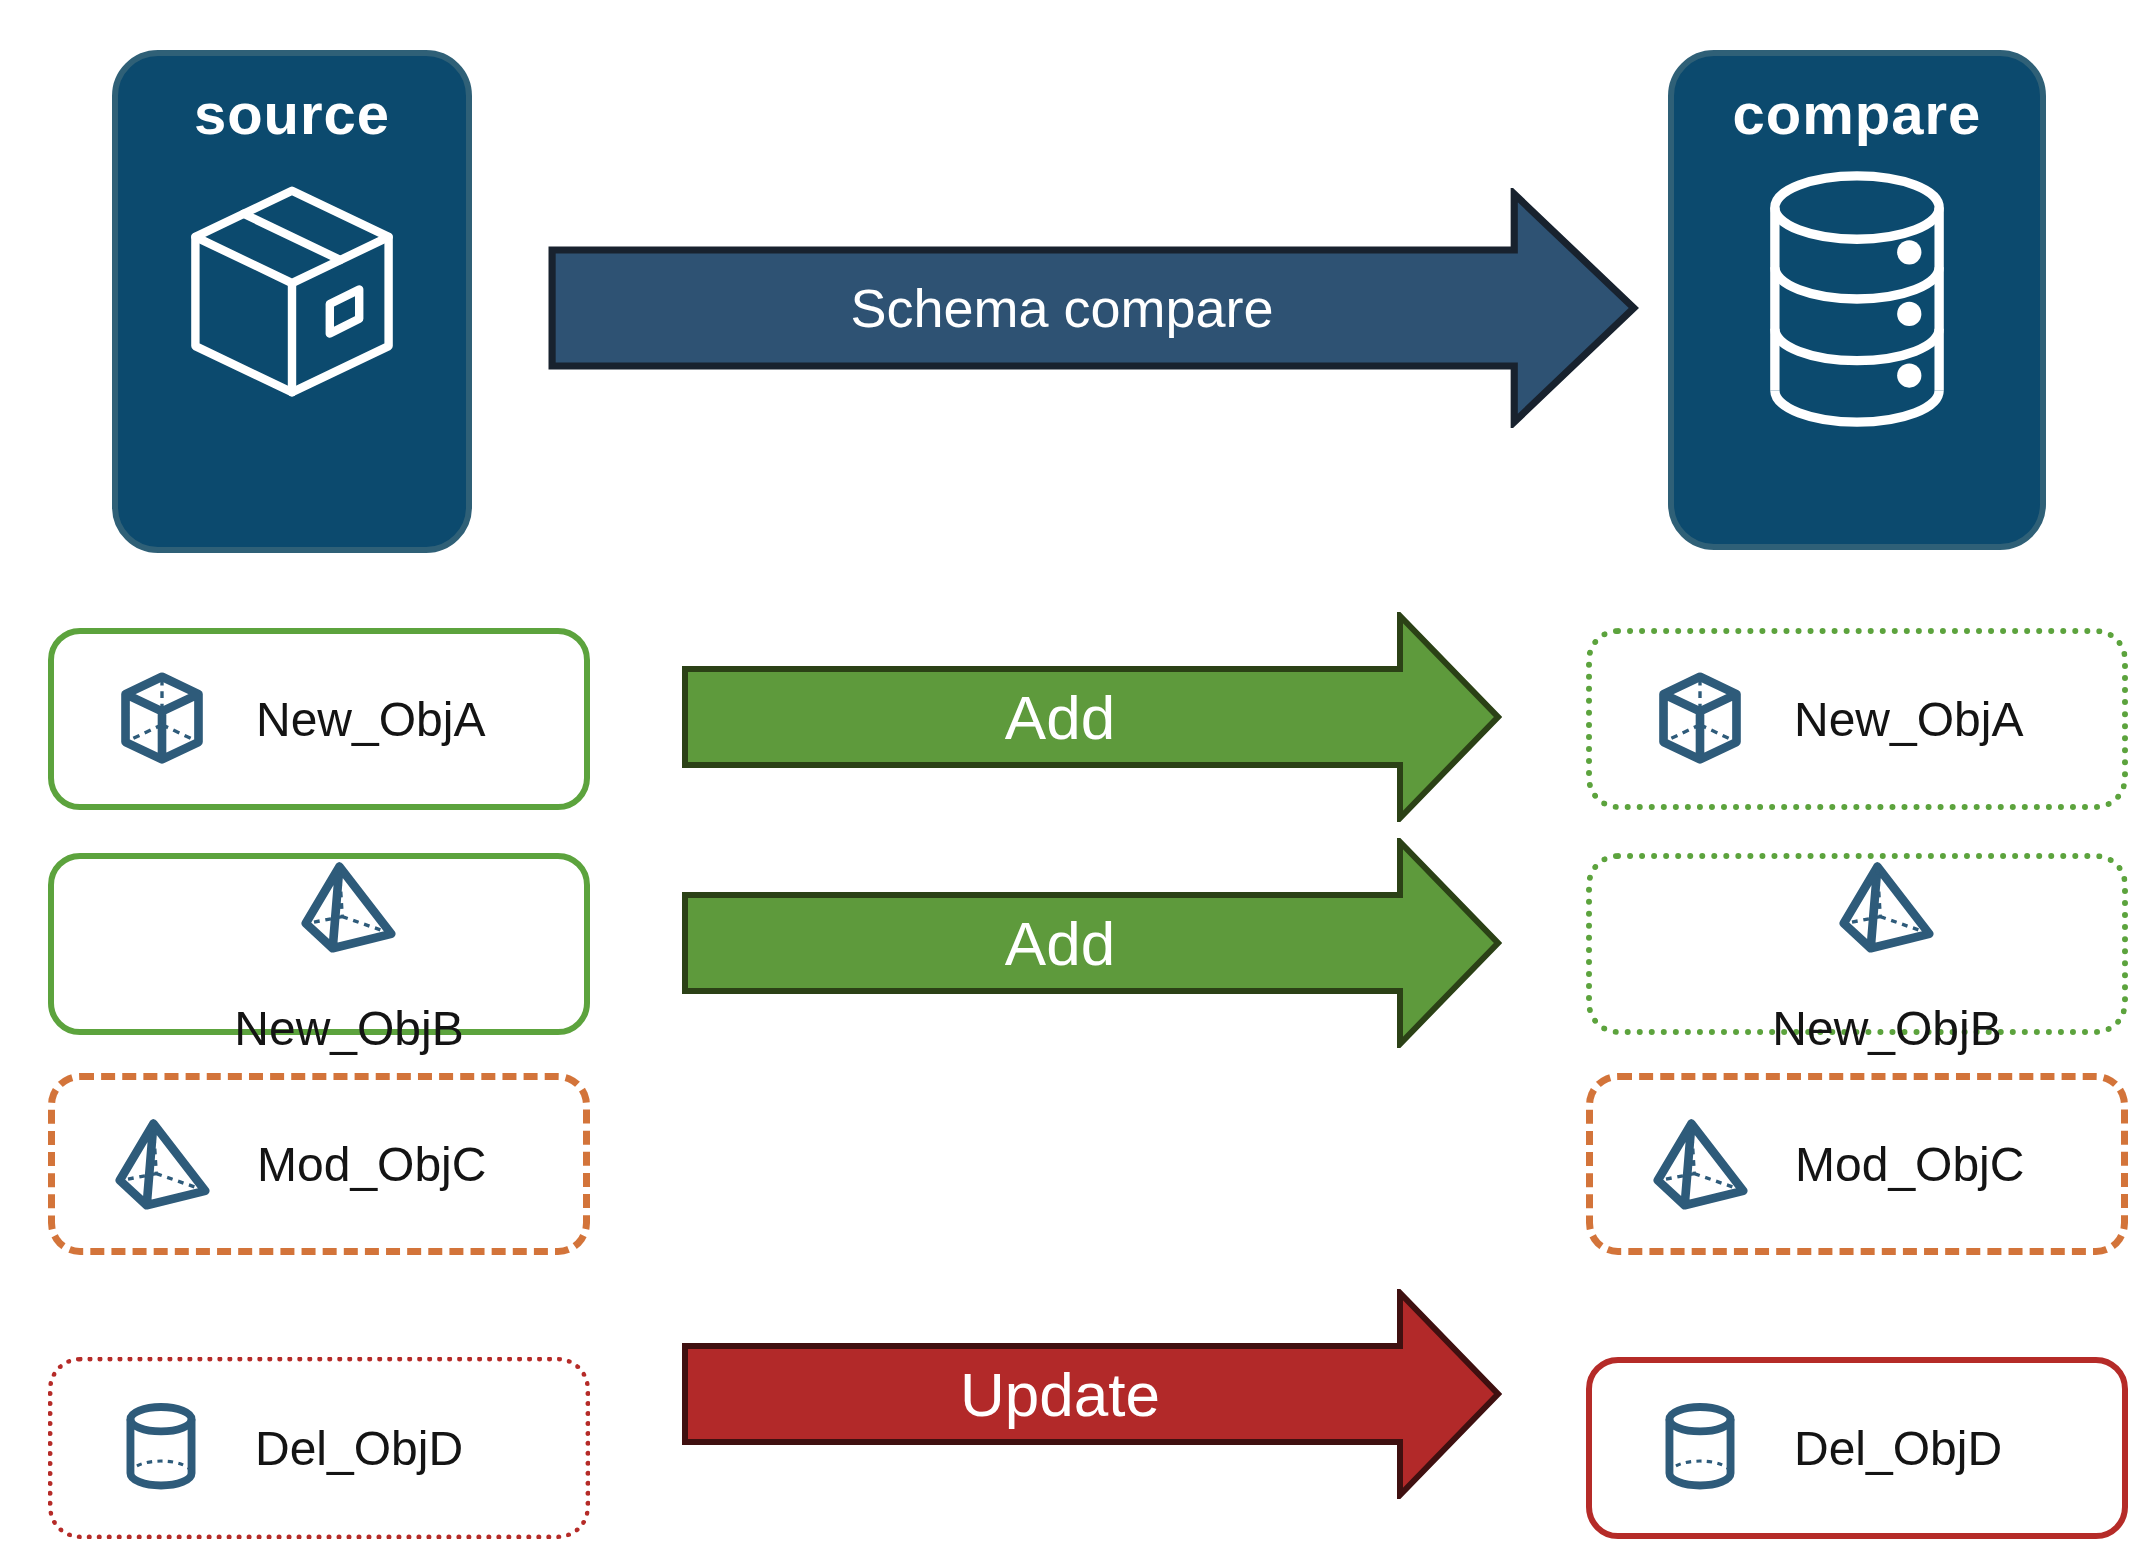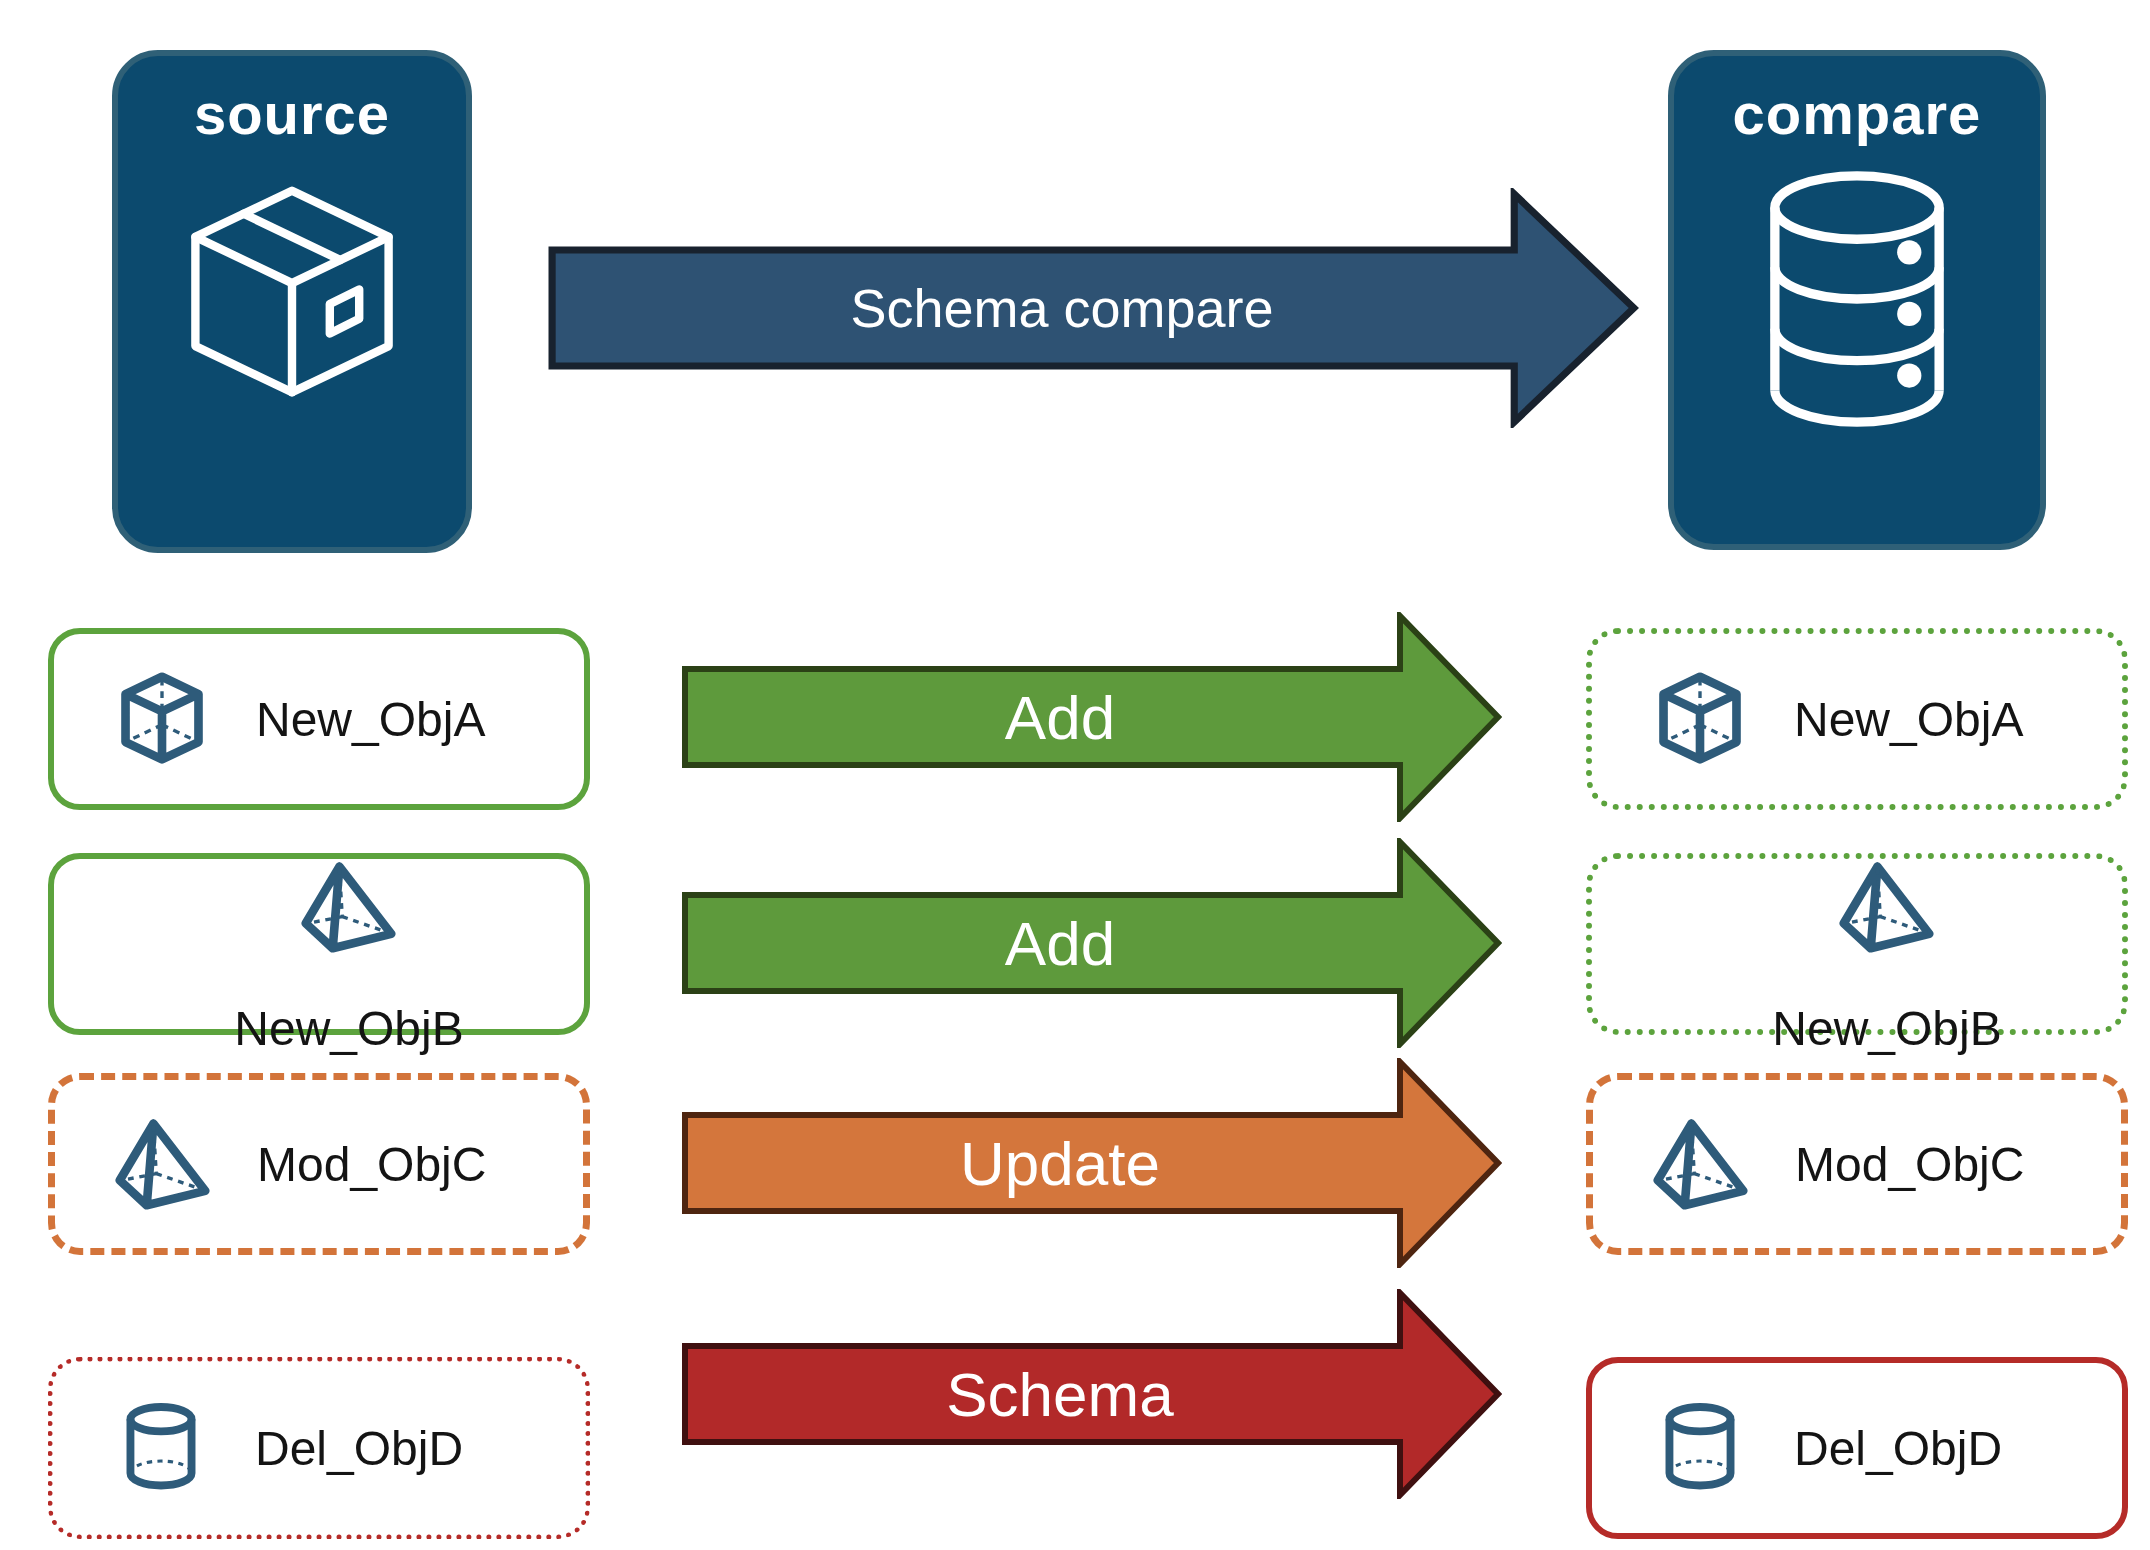--- a/index.html
+++ b/index.html
@@ -173,12 +173,6 @@
       </svg>
     <span class="card-label">Mod_ObjC</span>
   </div>
-  <div class="arrow-wrap row-arrow" id="arrow-row-2">
-    <svg viewBox="0 0 820 210" preserveAspectRatio="none">
-      <polygon class="p-update" points="3,57 718,57 718,4 816,105 718,206 718,153 3,153"></polygon>
-    </svg>
-    <div class="arrow-label row-label">Update</div>
-  </div>
   <div class="card right-col row-top-2 b-orange-dashed">
     <svg class="obj-icon">
         <use href="#sym-pyramid"></use>

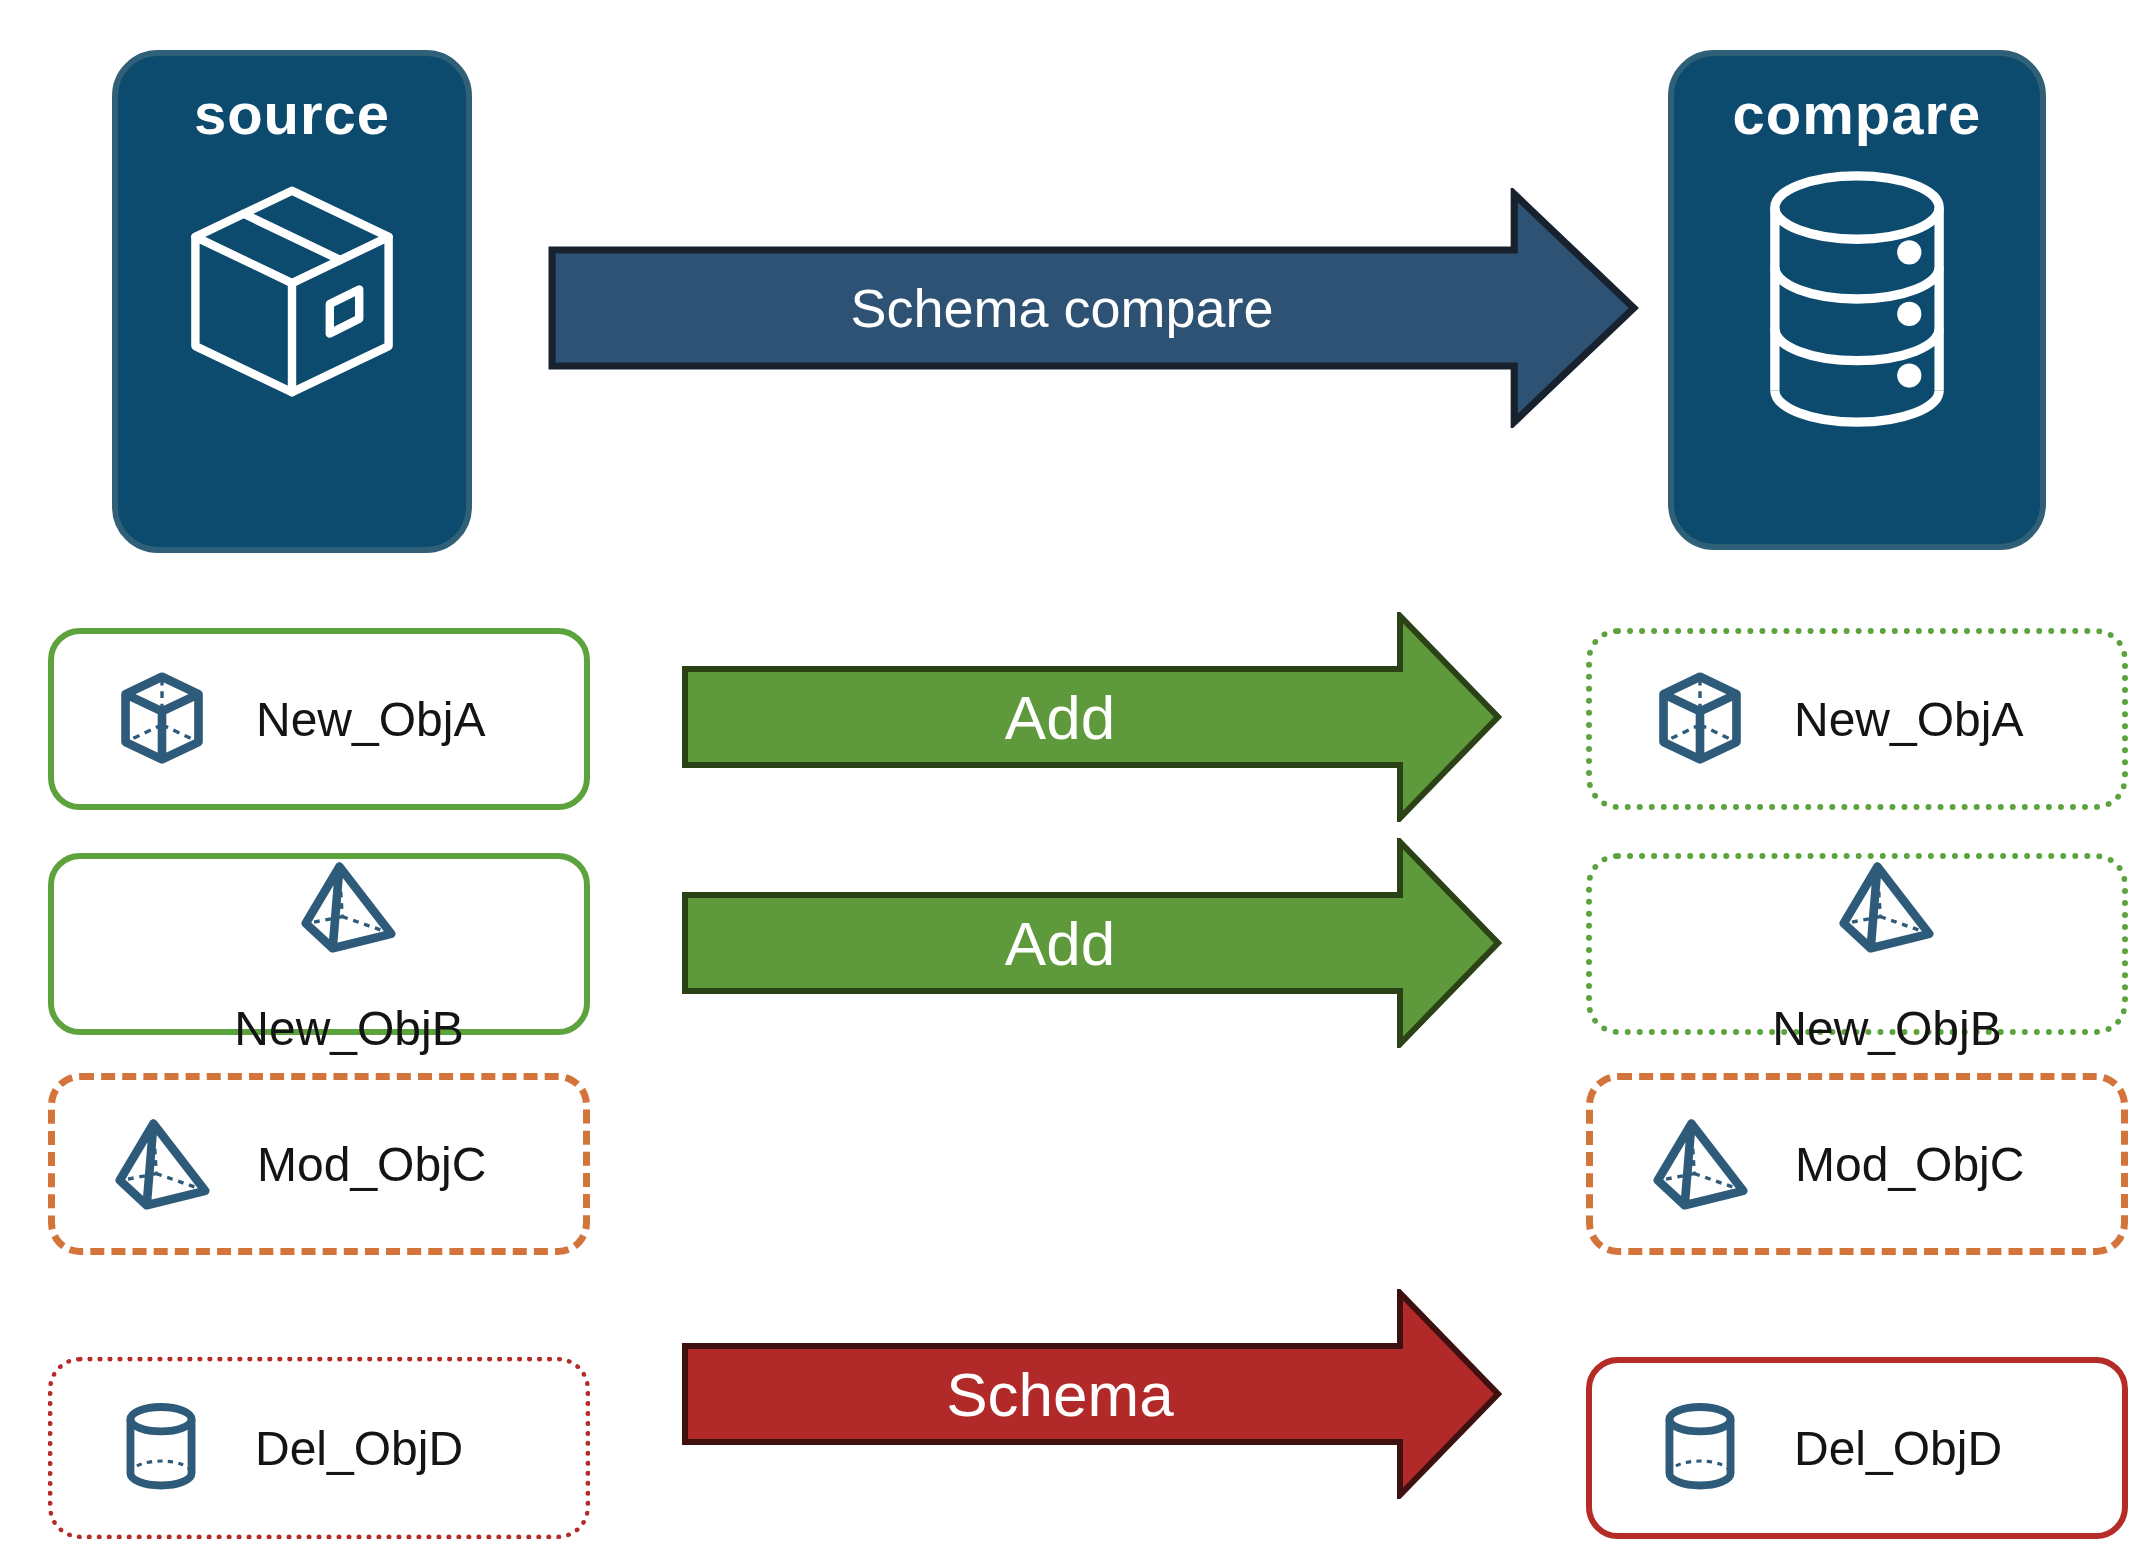--- a/index.html
+++ b/index.html
@@ -190,7 +190,7 @@
     <svg viewBox="0 0 820 210" preserveAspectRatio="none">
       <polygon class="p-delete" points="3,57 718,57 718,4 816,105 718,206 718,153 3,153"></polygon>
     </svg>
-    <div class="arrow-label row-label">Schema</div>
+    <div class="arrow-label row-label">Update</div>
   </div>
   <div class="card right-col row-top-3 b-red-solid">
     <svg class="obj-icon">

